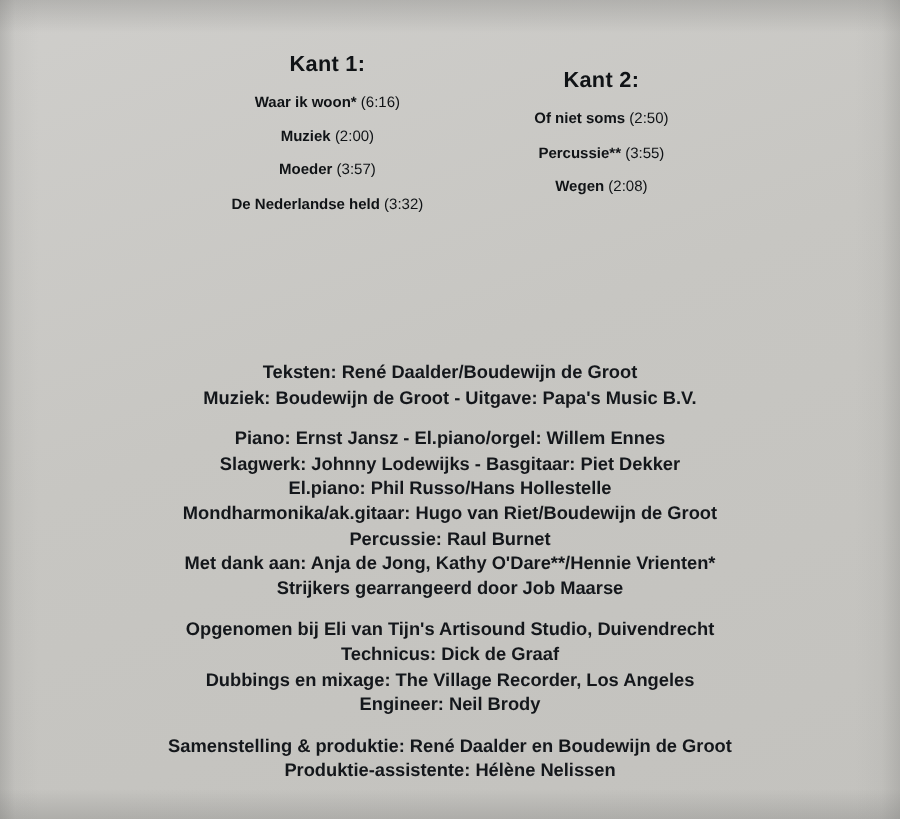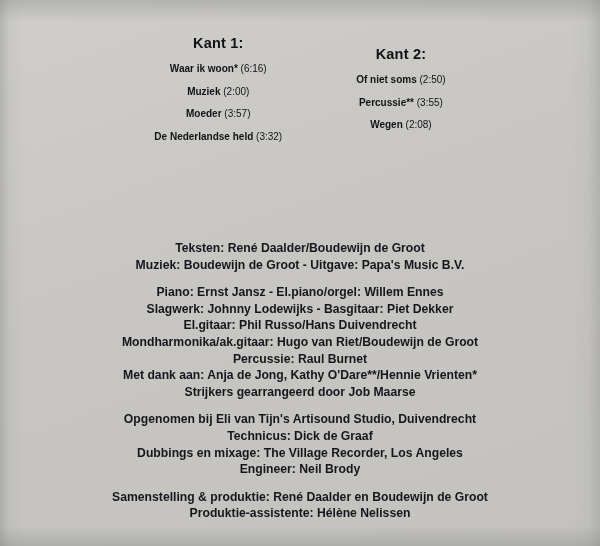--- a/index.html
+++ b/index.html
@@ -146,7 +146,7 @@
       <div class="credit-block">
         <div class="credit-line">Piano: Ernst Jansz - El.piano/orgel: Willem Ennes</div>
         <div class="credit-line">Slagwerk: Johnny Lodewijks - Basgitaar: Piet Dekker</div>
-        <div class="credit-line">El.gitaar: Phil Russo/Hans Duivendrecht</div>
+        <div class="credit-line">El.piano: Phil Russo/Hans Hollestelle</div>
         <div class="credit-line">Mondharmonika/ak.gitaar: Hugo van Riet/Boudewijn de Groot</div>
         <div class="credit-line">Percussie: Raul Burnet</div>
         <div class="credit-line">Met dank aan: Anja de Jong, Kathy O'Dare**/Hennie Vrienten*</div>

